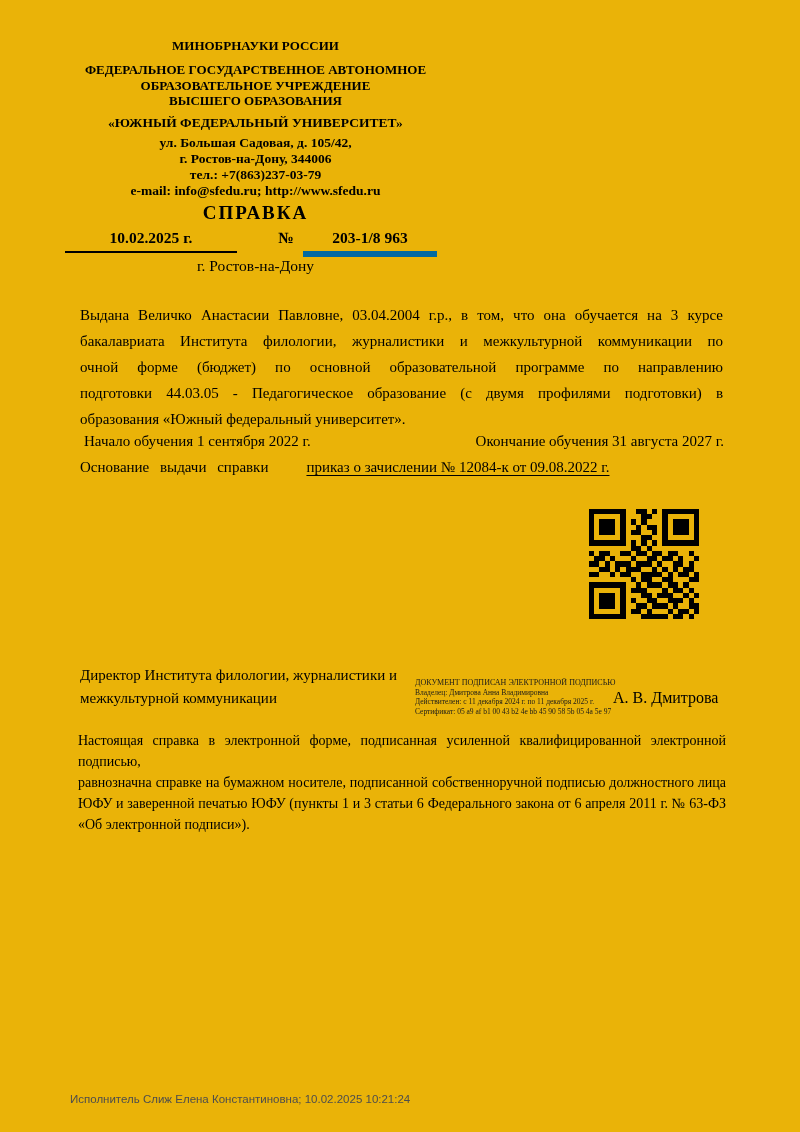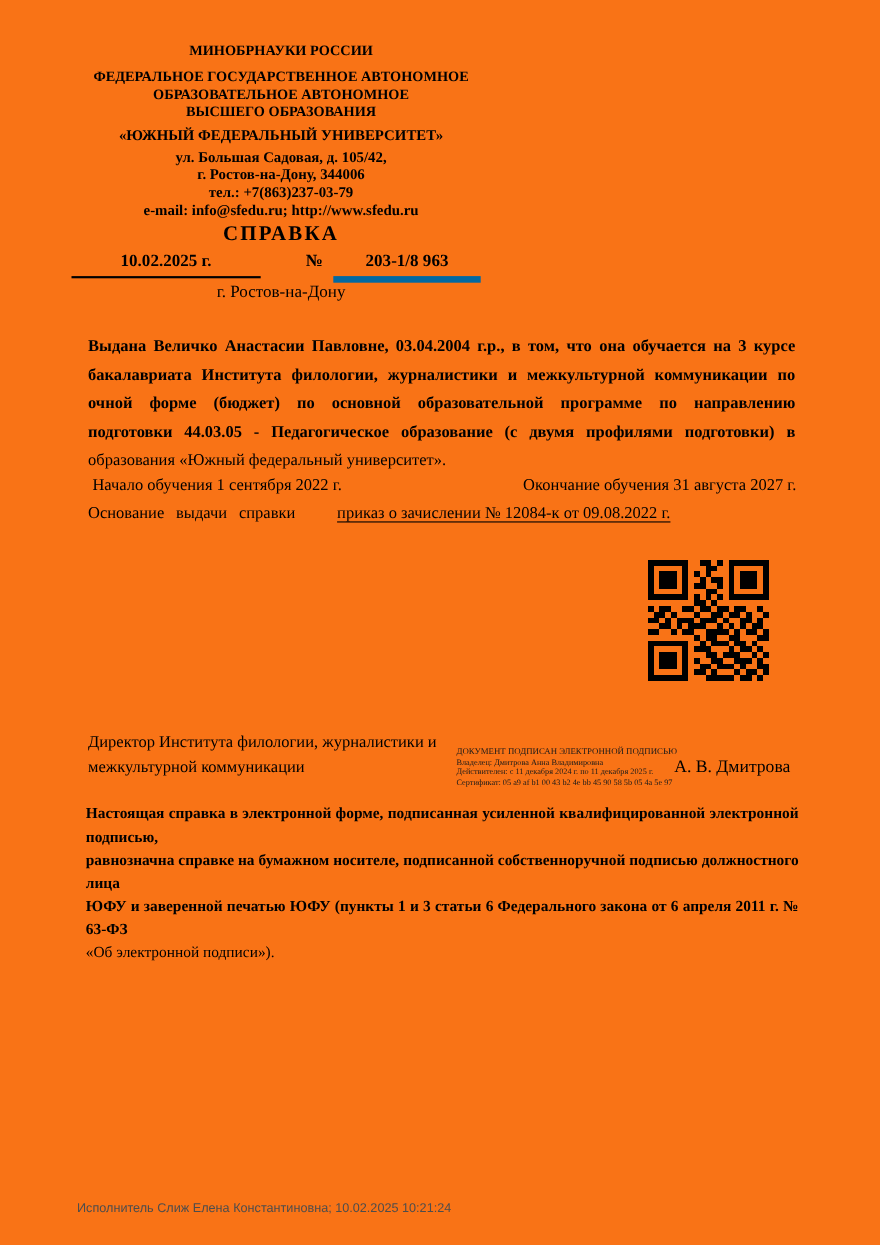--- a/index.html
+++ b/index.html
@@ -7,7 +7,7 @@
     position:relative;
     width:800px; height:1132px;
     margin:0 auto;
-    background:#f97316;
+    background:#eab308;
     font-family:"Liberation Serif","DejaVu Serif",serif;
     color:#000;
     overflow:hidden;

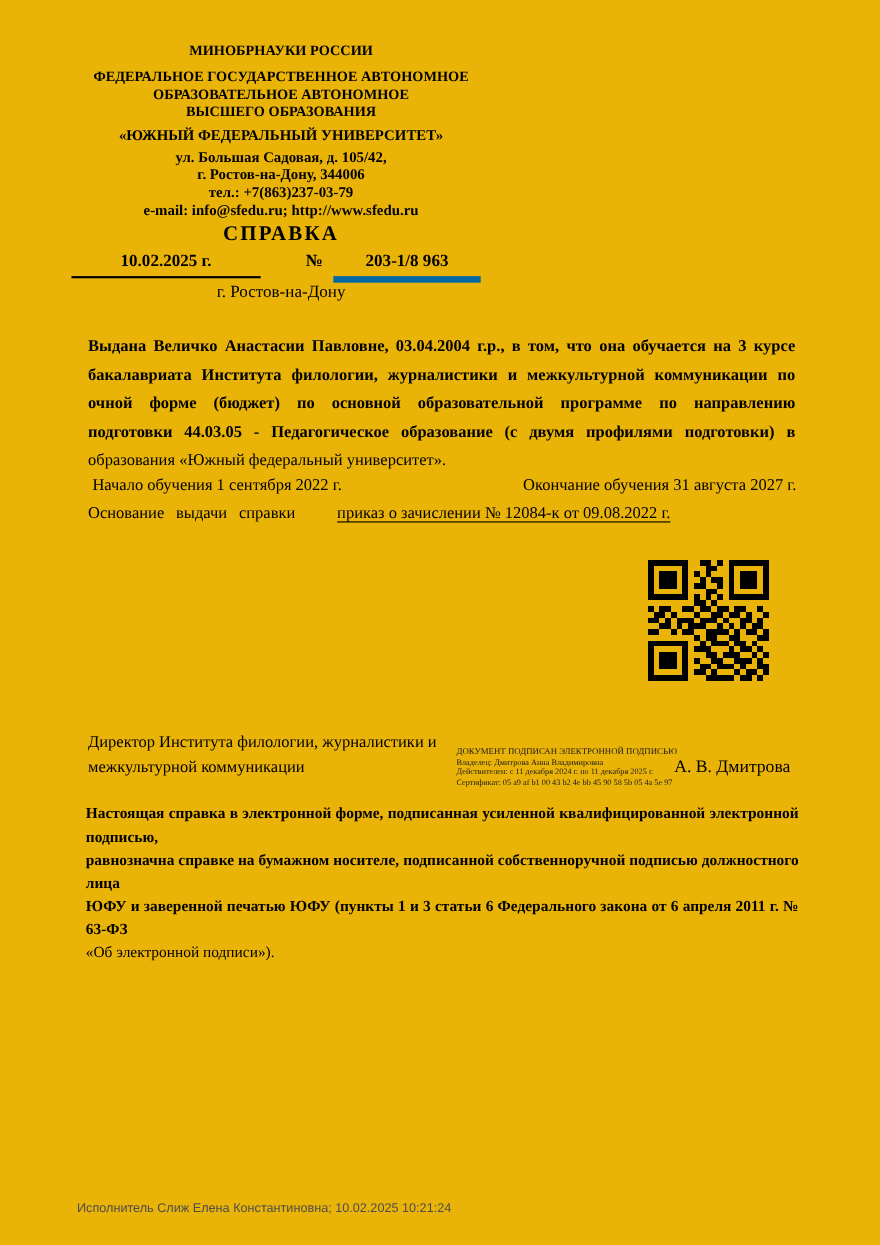--- a/index.html
+++ b/index.html
@@ -90,7 +90,7 @@
     <div class="h-ministry">МИНОБРНАУКИ РОССИИ</div>
     <div class="h-org">
       <div>ФЕДЕРАЛЬНОЕ ГОСУДАРСТВЕННОЕ АВТОНОМНОЕ</div>
-      <div>ОБРАЗОВАТЕЛЬНОЕ АВТОНОМНОЕ</div>
+      <div>ОБРАЗОВАТЕЛЬНОЕ УЧРЕЖДЕНИЕ</div>
       <div>ВЫСШЕГО ОБРАЗОВАНИЯ</div>
     </div>
     <div class="h-univ">«ЮЖНЫЙ ФЕДЕРАЛЬНЫЙ УНИВЕРСИТЕТ»</div>

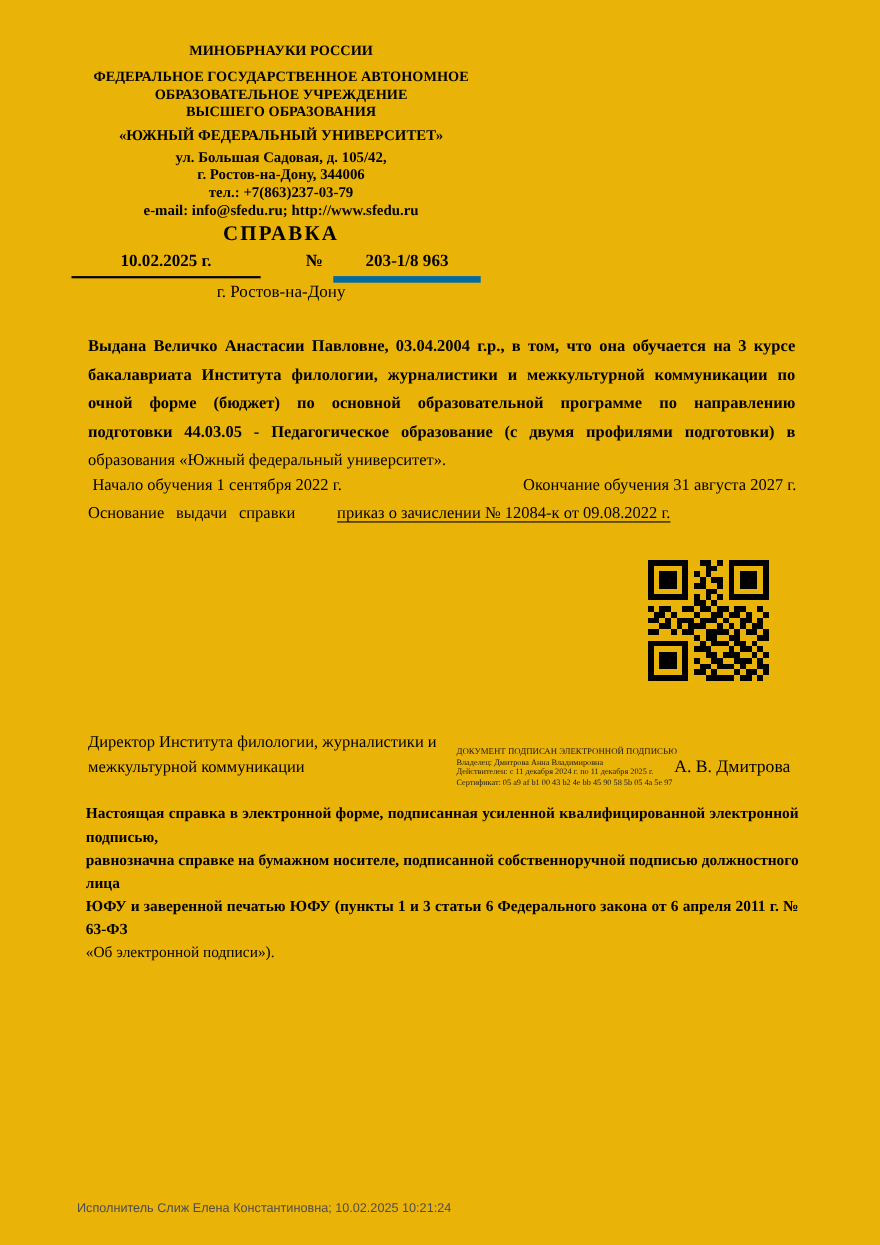--- a/index.html
+++ b/index.html
@@ -41,7 +41,7 @@
 
   
   .body-par { position:absolute; top:302px; left:80px; width:643px; font-size:15px; }
-  .jline      { line-height:26px; text-align:justify; text-align-last:justify; white-space:normal;font-weight:bold; }
+  .jline      { line-height:26px; text-align:justify; text-align-last:justify; white-space:normal; }
   .jline-last { line-height:26px; text-align:left; }
 
   .dates-row {

